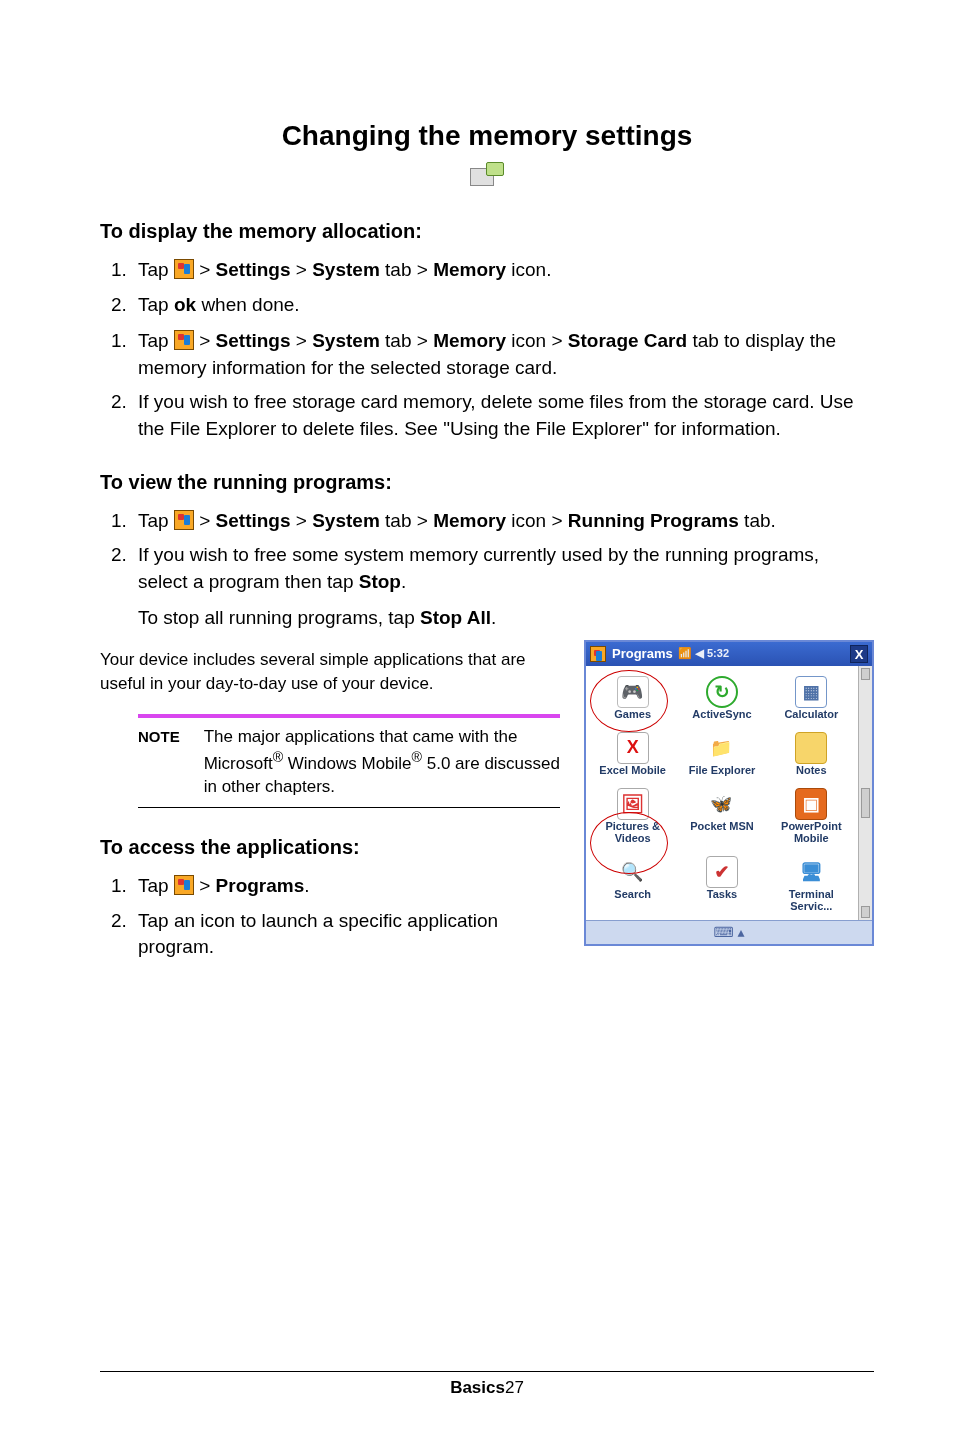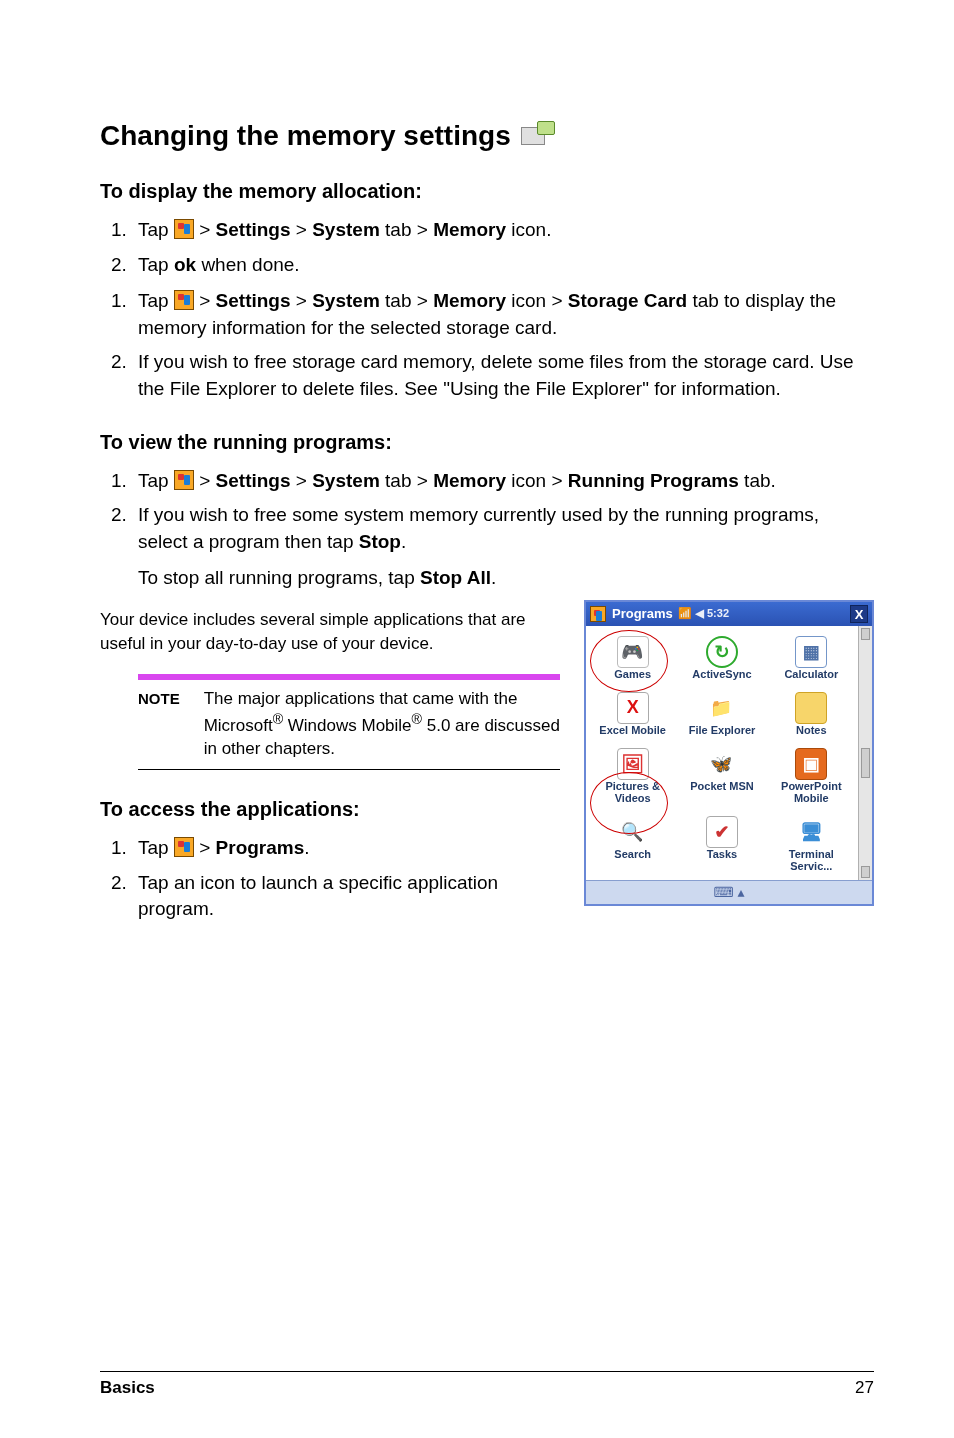--- a/index.html
+++ b/index.html
@@ -23,6 +23,7 @@
     display: flex;
     align-items: center;
     gap: 10px;
+    flex-direction: column;
   }
   h1.major {
     font-size: 36px;

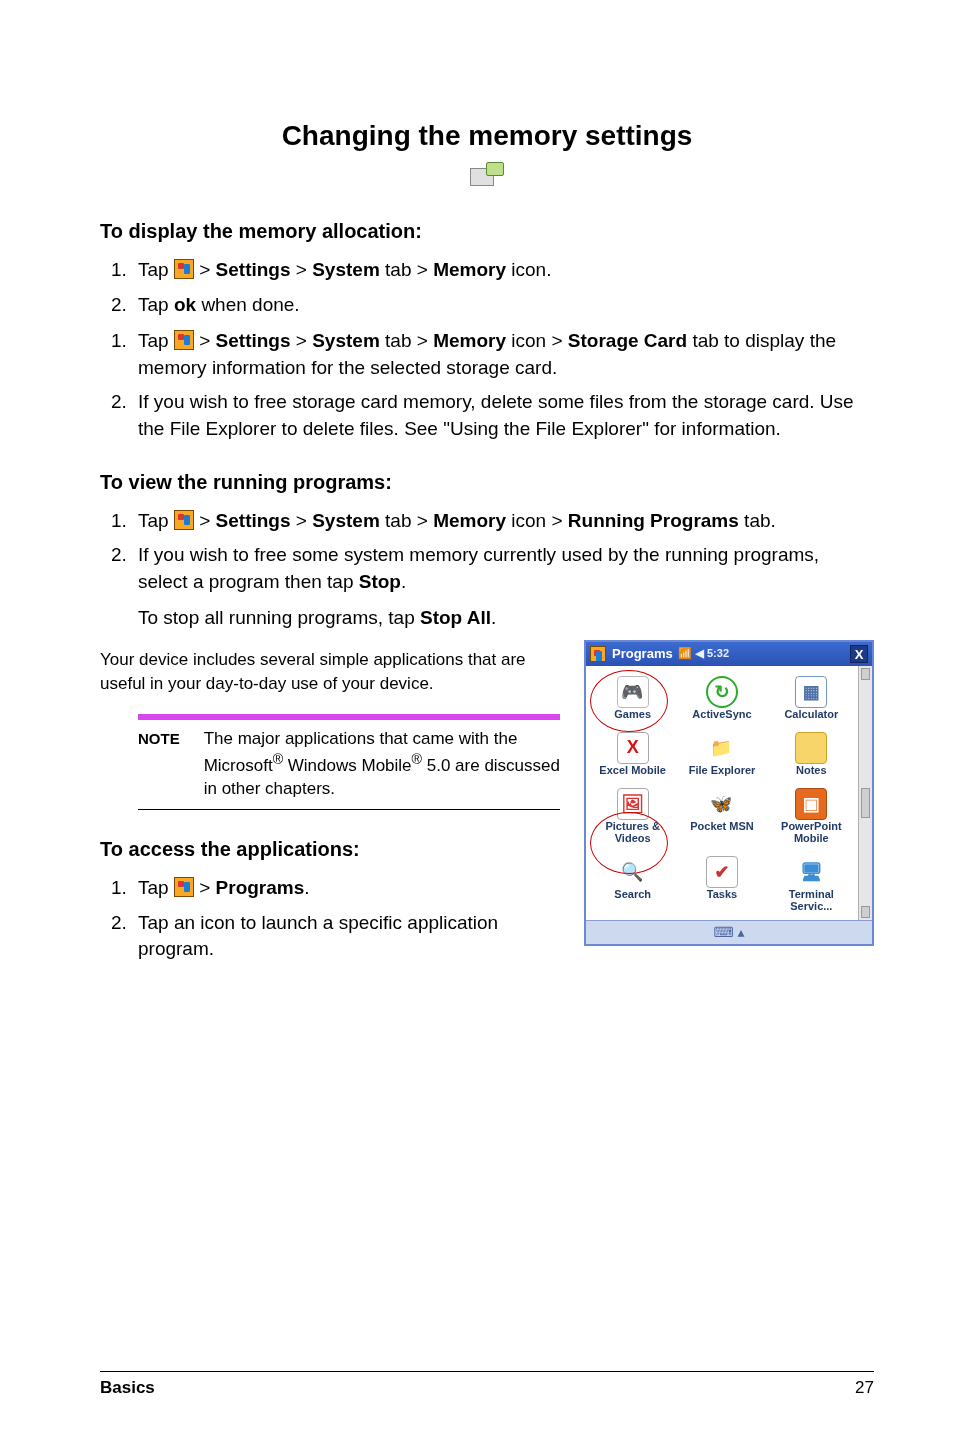--- a/index.html
+++ b/index.html
@@ -58,7 +58,7 @@
     margin: 8px 0;
   }
   .note-box {
-    border-top: 6px solid #d946ef;
+    border-top: 4px solid #d946ef;
     border-bottom: 1px solid #000;
     margin: 18px 0 18px 38px;
     padding: 8px 0;

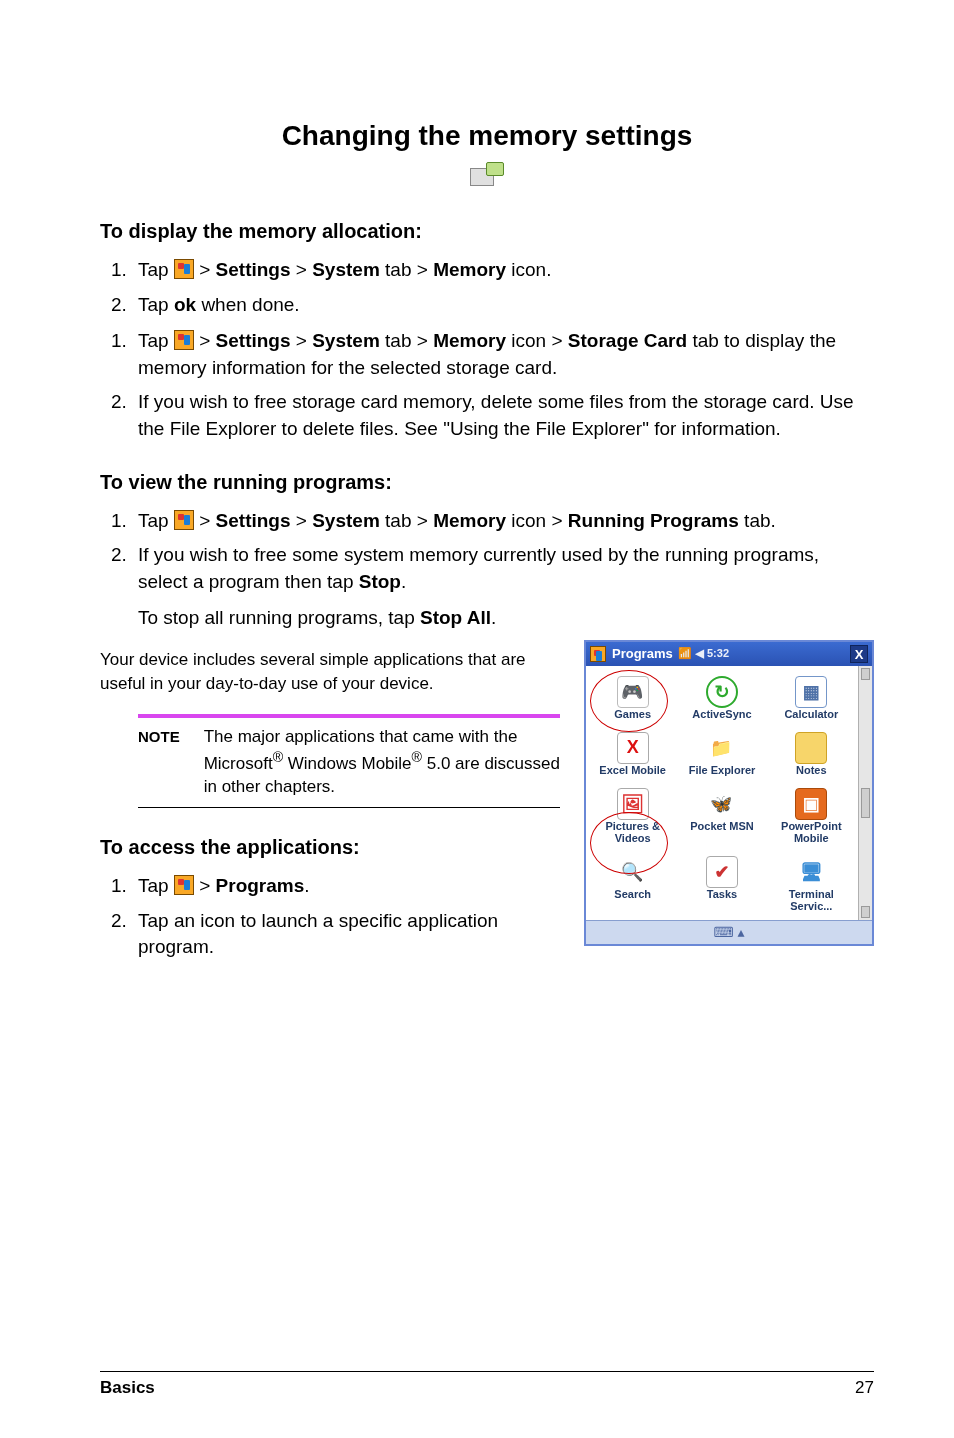--- a/index.html
+++ b/index.html
@@ -83,7 +83,7 @@
     border-top: 1px solid #000;
     padding-top: 6px;
     display: flex;
-    justify-content: space-between;
+    justify-content: center;
     font-size: 17px;
   }
   .footer .section-name { font-weight: bold; }

